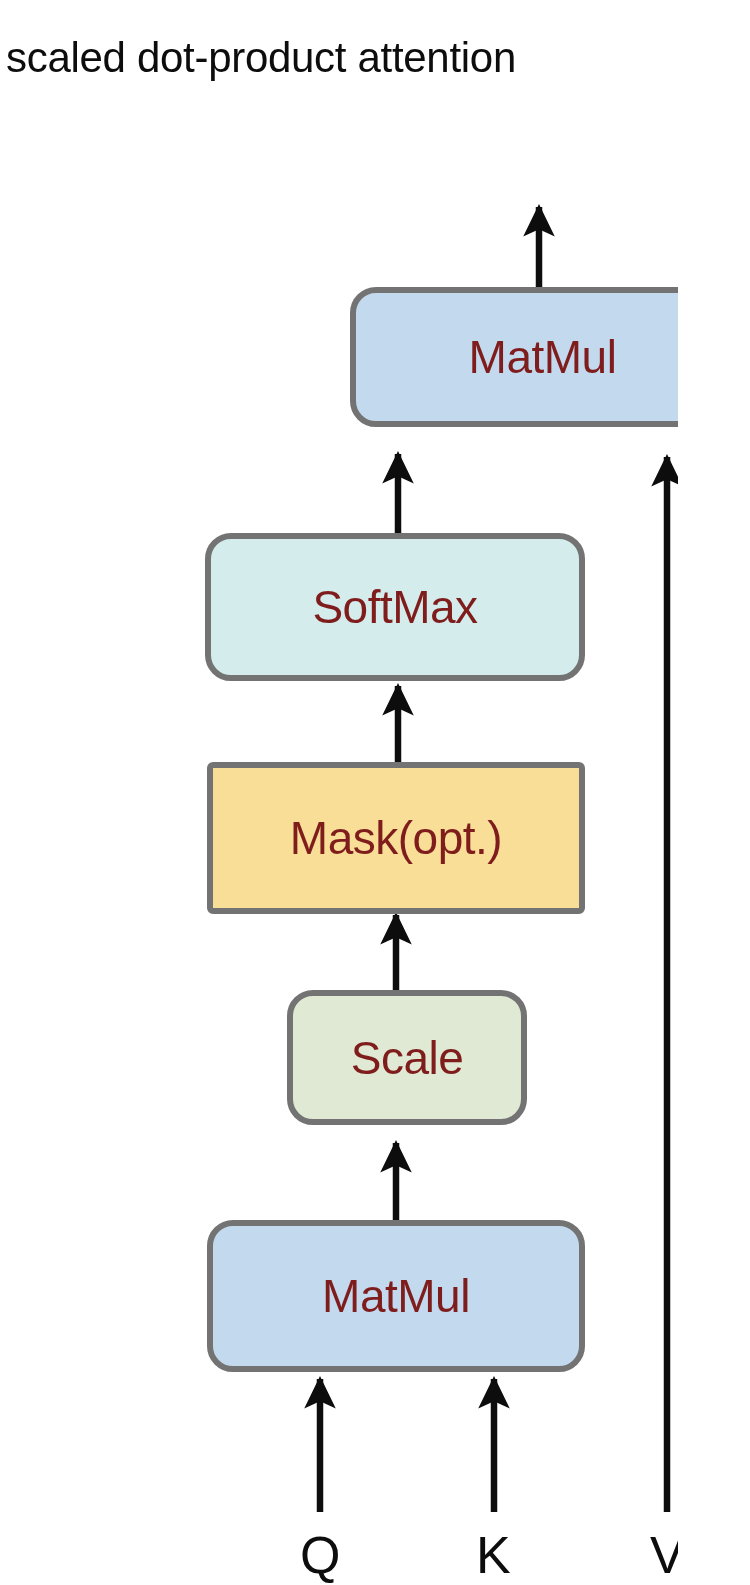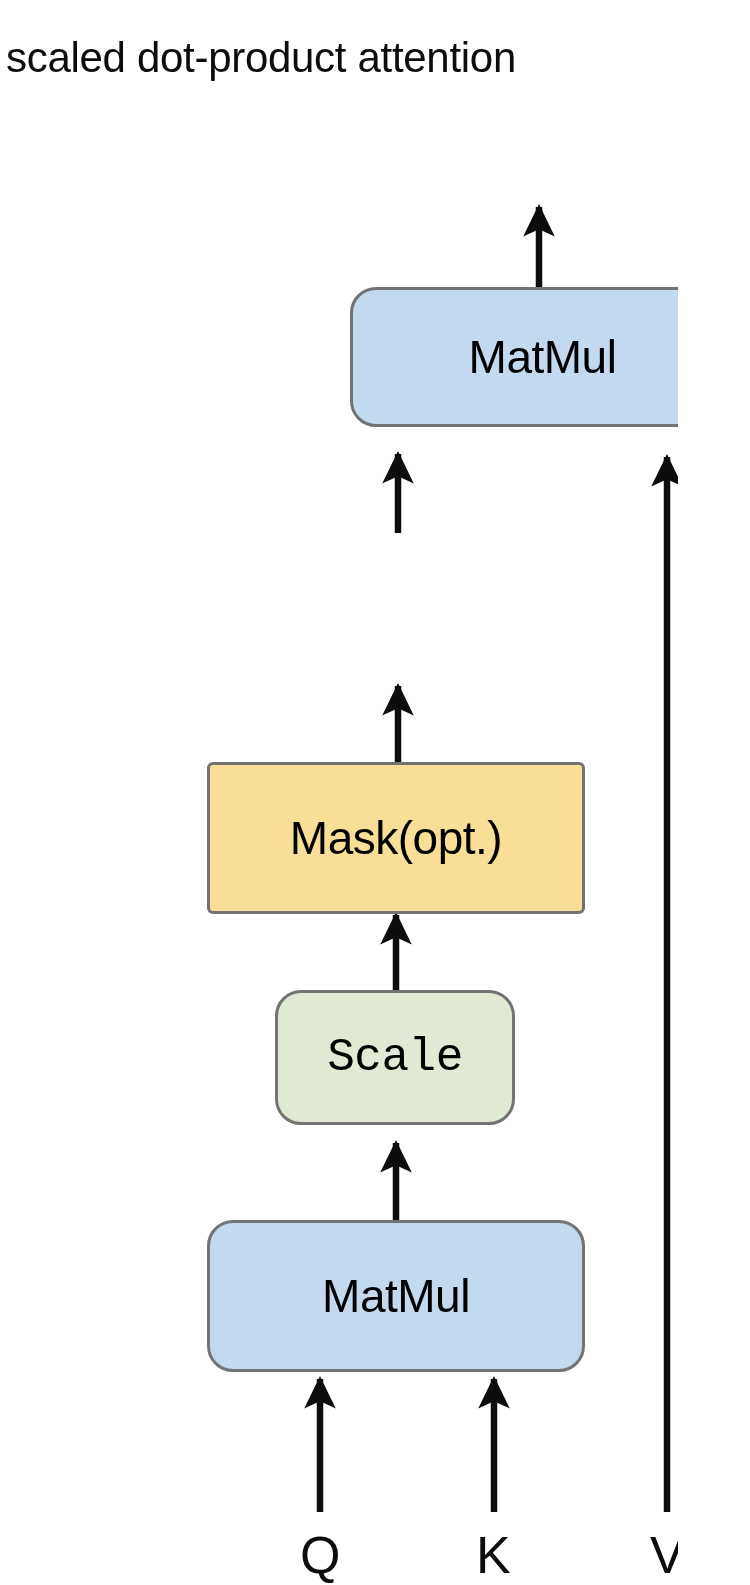--- a/index.html
+++ b/index.html
@@ -32,12 +32,12 @@
   .node {
     position: absolute;
     box-sizing: border-box;
-    border: 3px solid #737373;
+    border: 6px solid #737373;
     border-radius: 26px;
     display: flex;
     align-items: center;
     justify-content: center;
-    color: #000000;
+    color: #7f1d1d;
     font-size: 46px;
     font-family: "Liberation Sans", sans-serif;
     letter-spacing: -0.5px;

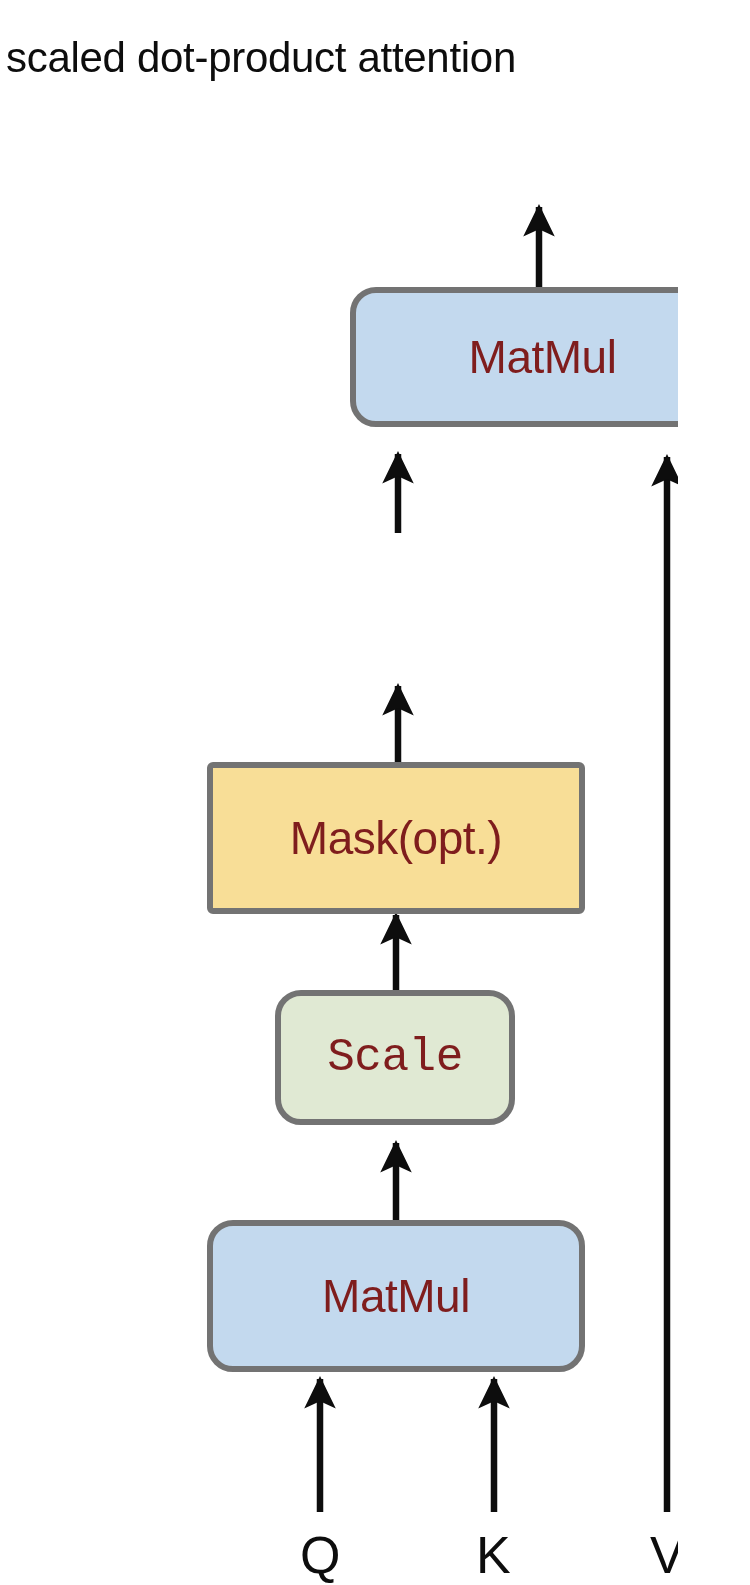--- a/index.html
+++ b/index.html
@@ -128,6 +128,9 @@
     <span>MatMul</span>
   </div>
 
+  <div class="node" id="node-softmax" style="background:#d4ecec">
+    <span>SoftMax</span>
+  </div>
 
   <div class="node" id="node-mask" style="background:#f8de97">
     <span>Mask(opt.)</span>

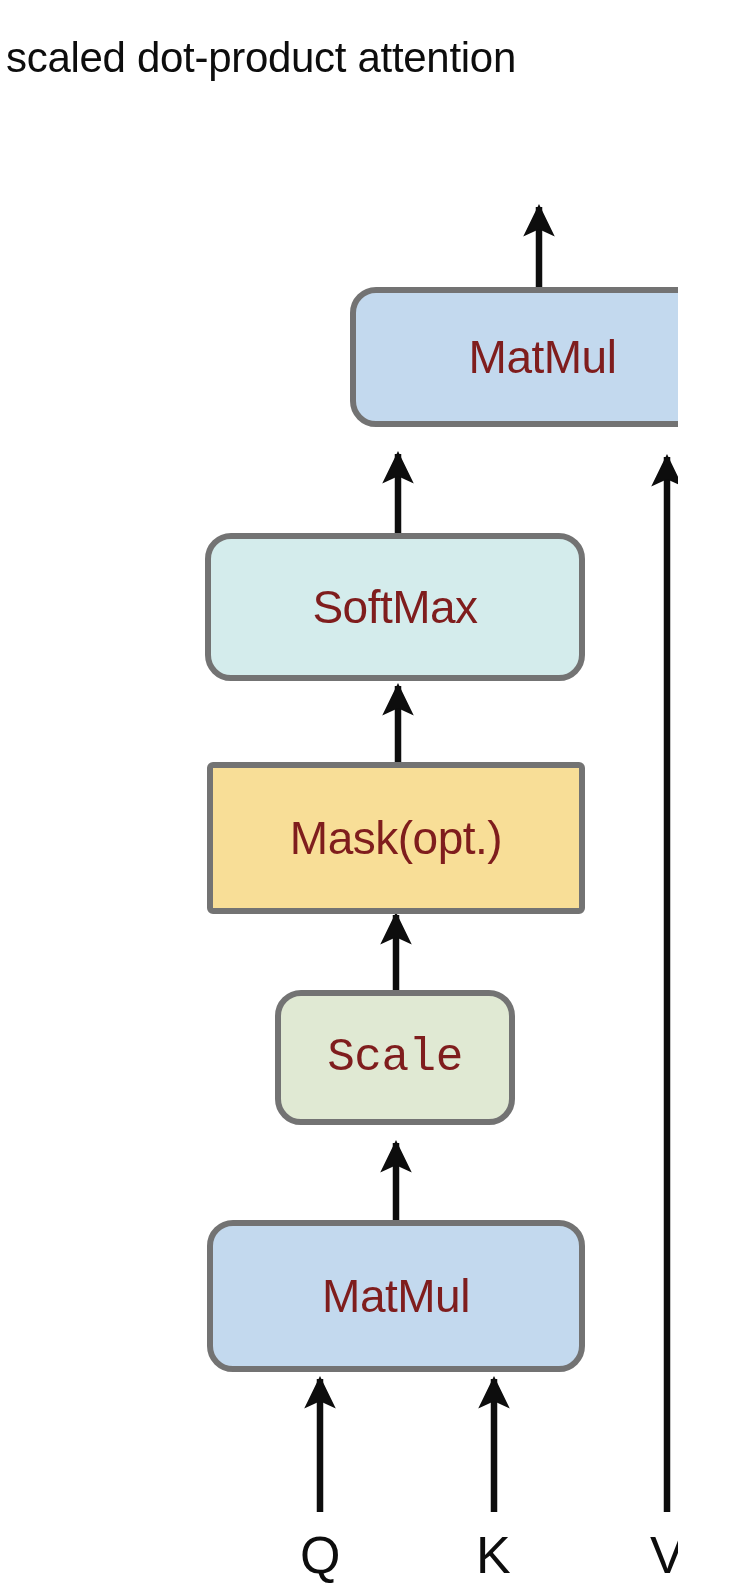--- a/index.html
+++ b/index.html
@@ -62,11 +62,10 @@
     border-radius: 6px;
   }
   #node-scale {
-    left: 275px;
+    left: 287px;
     top: 961px;
     width: 240px;
     height: 135px;
-    font-family: Liberation Mono, monospace;
   }
   #node-matmul-bottom {
     left: 207px;

